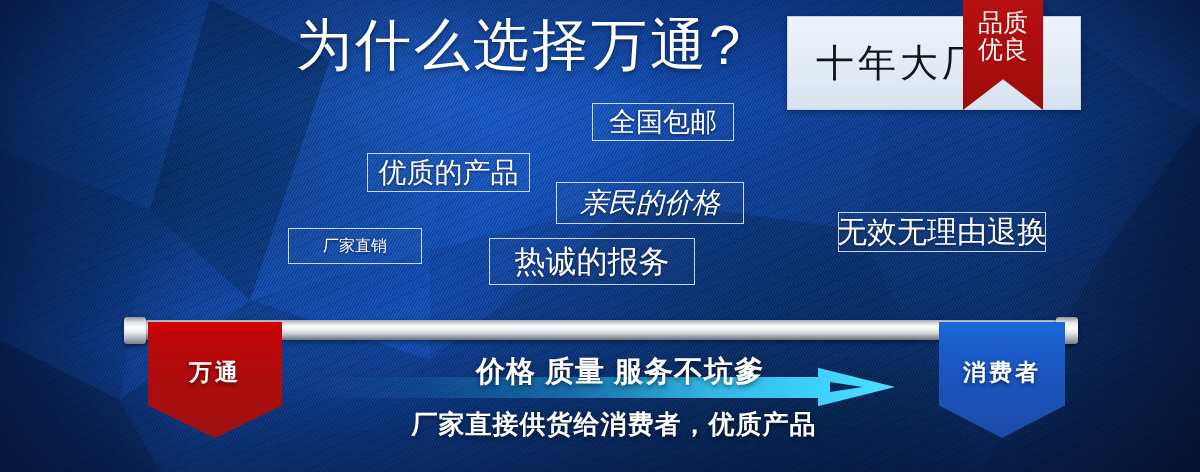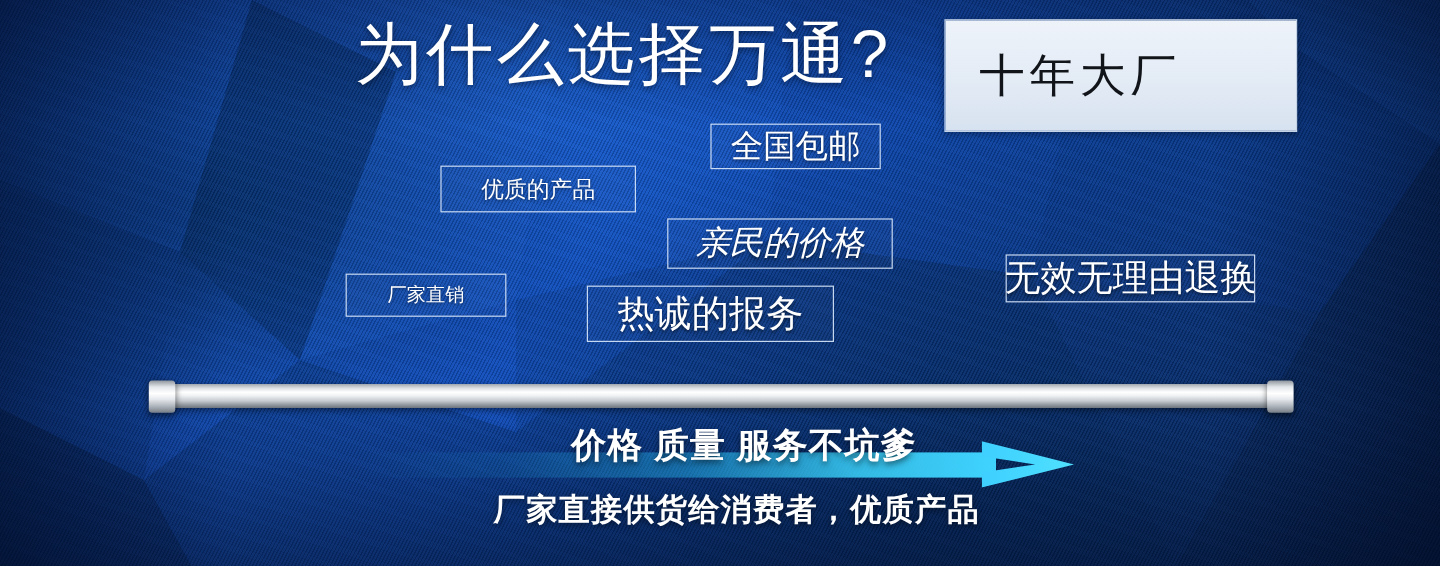--- a/index.html
+++ b/index.html
@@ -247,6 +247,12 @@
   <div class="badge">
     <span class="badge-text">十年大厂</span>
   </div>
+  <div class="ribbon">
+    <span>
+      <em>品质</em>
+      <em>优良</em>
+    </span>
+  </div>
 
   <div id="tag-layer">
       <div class="tag" style="left: 592px; top: 103px; width: 142px; height: 38px; font-size: 27px;">全国包邮</div>

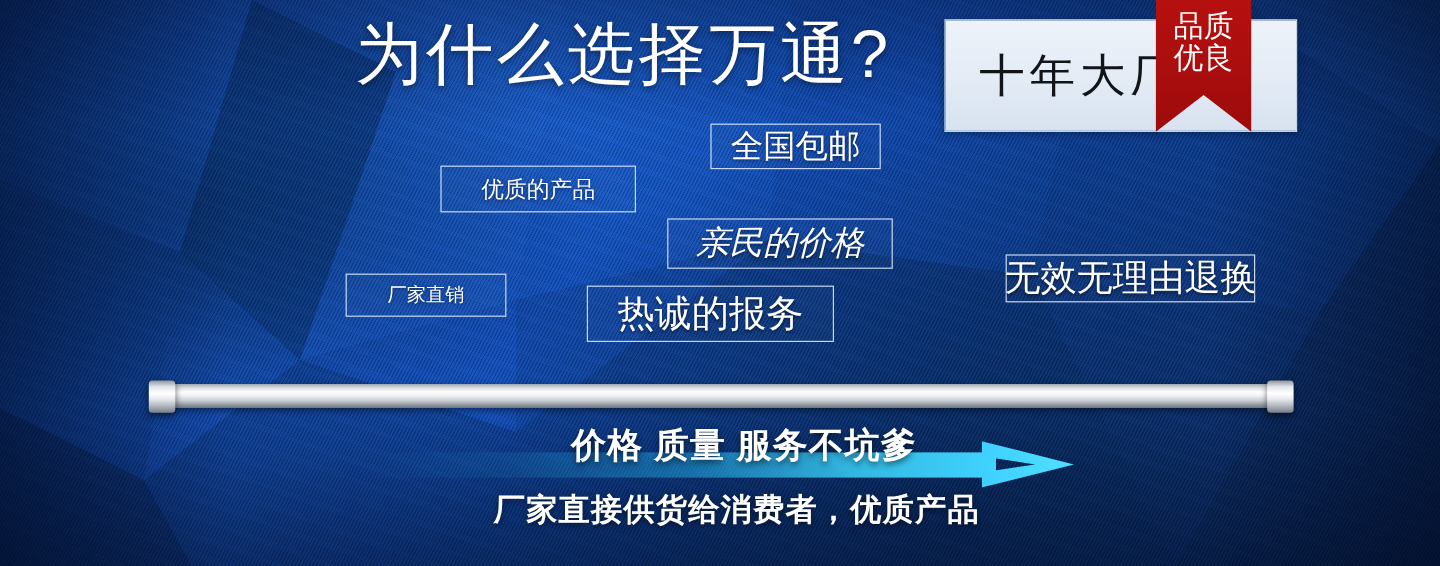--- a/index.html
+++ b/index.html
@@ -256,7 +256,7 @@
 
   <div id="tag-layer">
       <div class="tag" style="left: 592px; top: 103px; width: 142px; height: 38px; font-size: 27px;">全国包邮</div>
-      <div class="tag" style="left: 367px; top: 138px; width: 163px; height: 39px; font-size: 19px;">优质的产品</div>
+      <div class="tag" style="left: 367px; top: 153px; width: 163px; height: 39px; font-size: 28px;">优质的产品</div>
       <div class="tag" style="left: 556px; top: 182px; width: 188px; height: 42px; font-size: 28px; font-style: italic;">亲民的价格</div>
       <div class="tag" style="left: 838px; top: 212px; width: 208px; height: 40px; font-size: 30px;">无效无理由退换</div>
       <div class="tag" style="left: 288px; top: 228px; width: 134px; height: 36px; font-size: 16px;">厂家直销</div>

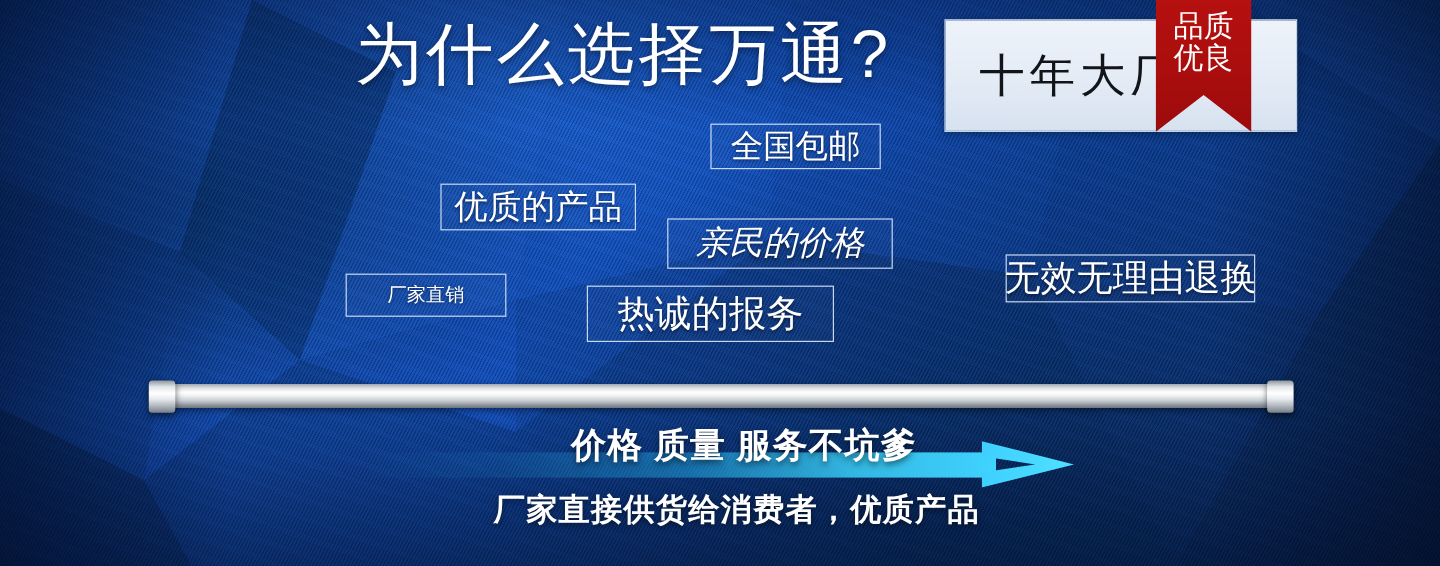--- a/index.html
+++ b/index.html
@@ -272,6 +272,9 @@
   <div class="rod-cap left"></div>
   <div class="rod-cap right"></div>
 
+  <div class="flag flag-red">
+    <span class="flag-label">万通</span>
+  </div>
 
   <div class="slogan1">价格 质量 服务不坑爹</div>
   <div class="slogan2">厂家直接供货给消费者，优质产品</div>

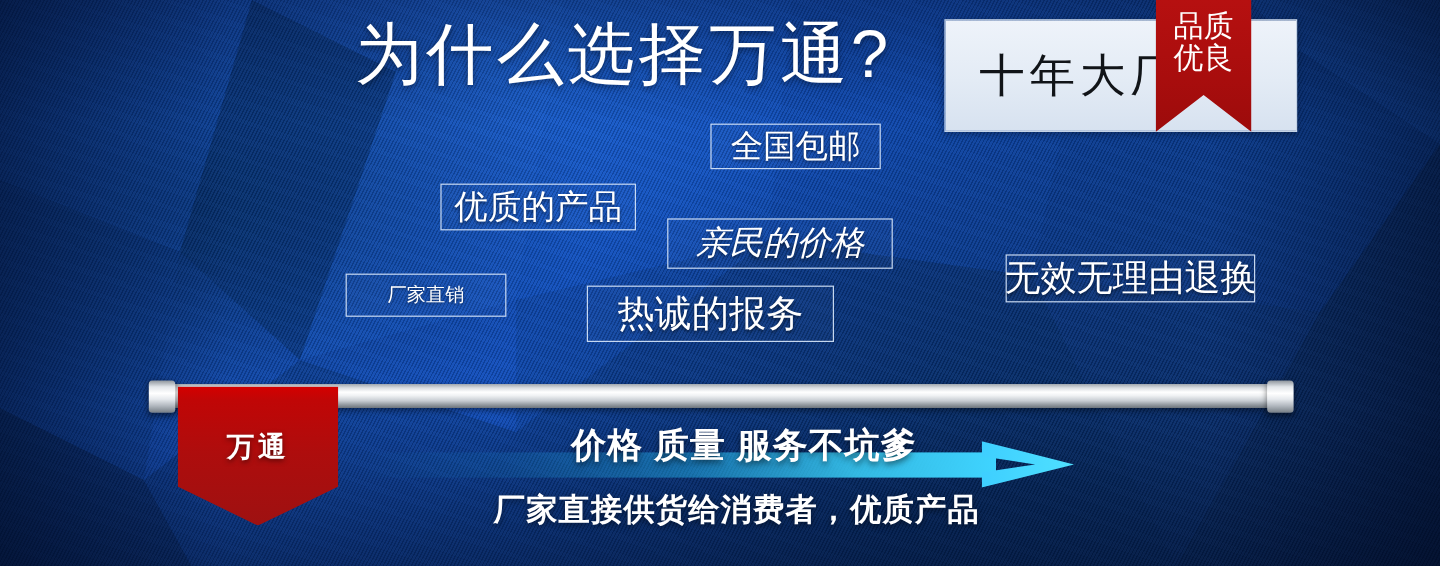--- a/index.html
+++ b/index.html
@@ -275,6 +275,9 @@
   <div class="flag flag-red">
     <span class="flag-label">万通</span>
   </div>
+  <div class="flag flag-blue">
+    <span class="flag-label">消费者</span>
+  </div>
 
   <div class="slogan1">价格 质量 服务不坑爹</div>
   <div class="slogan2">厂家直接供货给消费者，优质产品</div>

